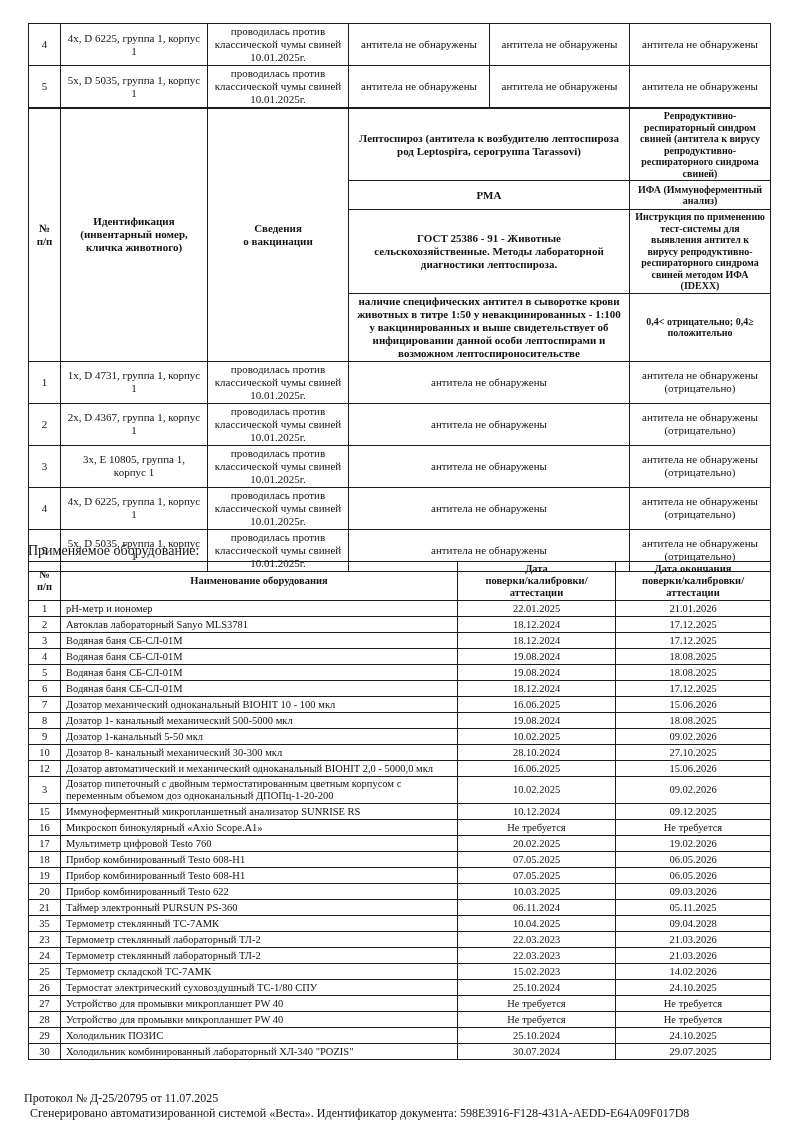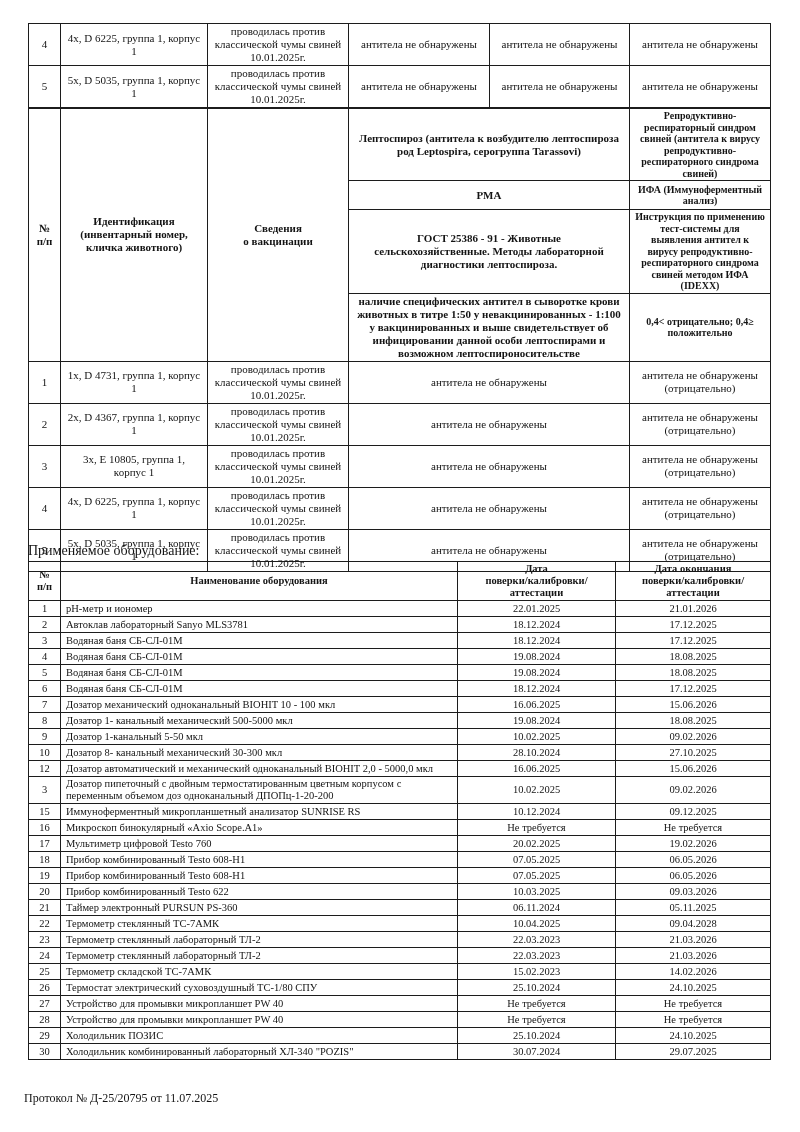--- a/index.html
+++ b/index.html
@@ -309,7 +309,7 @@
         </tr>
 
         <tr>
-          <td>22</td>
+          <td>35</td>
           <td class="name">Термометр стеклянный ТС-7АМК</td>
           <td>10.04.2025</td>
           <td>09.04.2028</td>

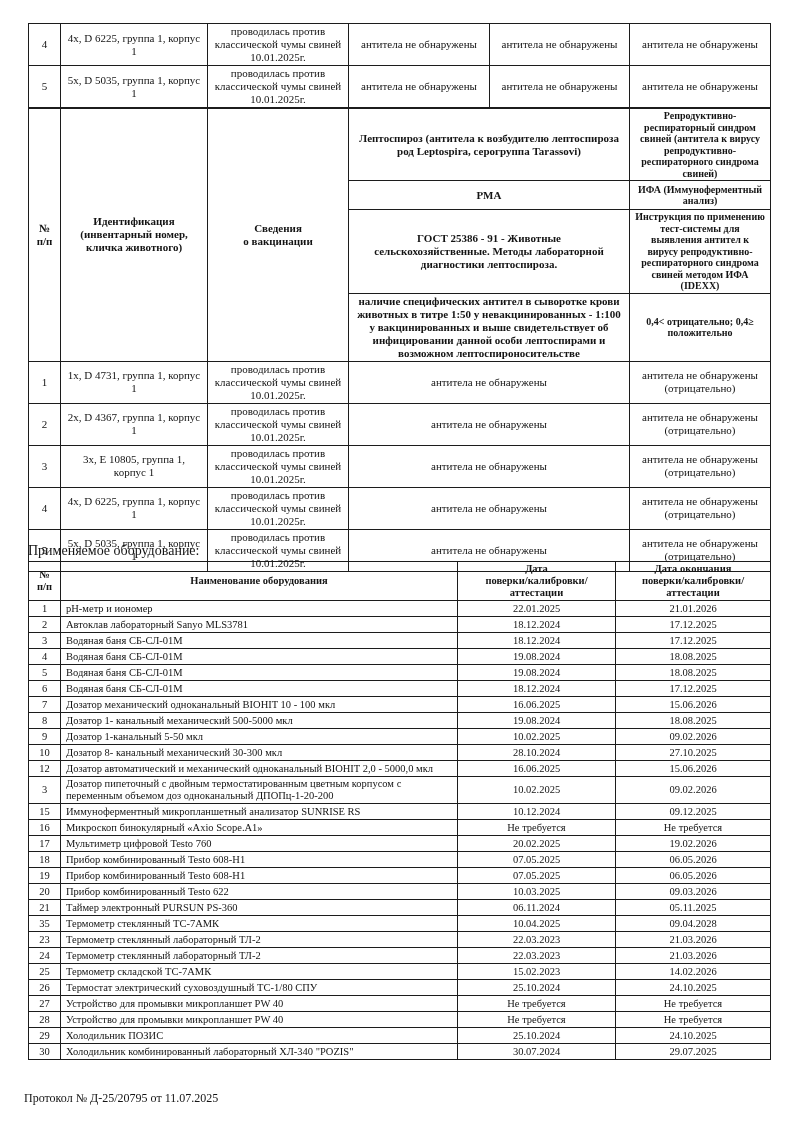--- a/index.html
+++ b/index.html
@@ -374,6 +374,7 @@
   </table>
 
   <div class="f f1">Протокол № Д-25/20795 от 11.07.2025</div>
+  <div class="f f2">Сгенерировано автоматизированной системой «Веста». Идентификатор документа: 598E3916-F128-431A-AEDD-E64A09F017D8</div>
   <div class="f f3">Стр. 3 из 4</div>
 
 </div>

